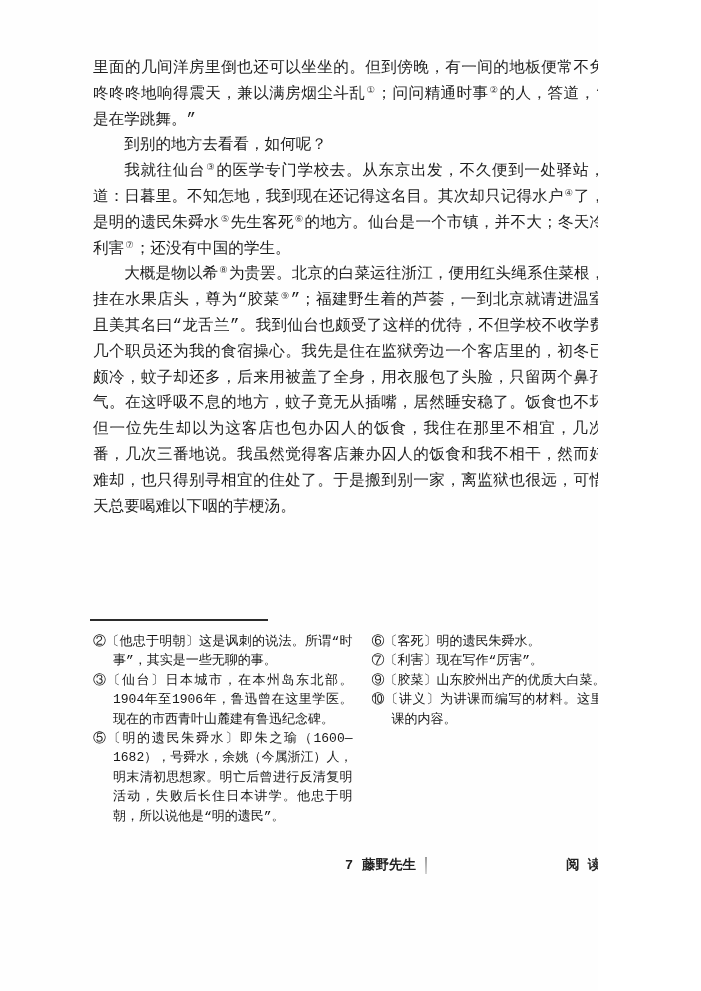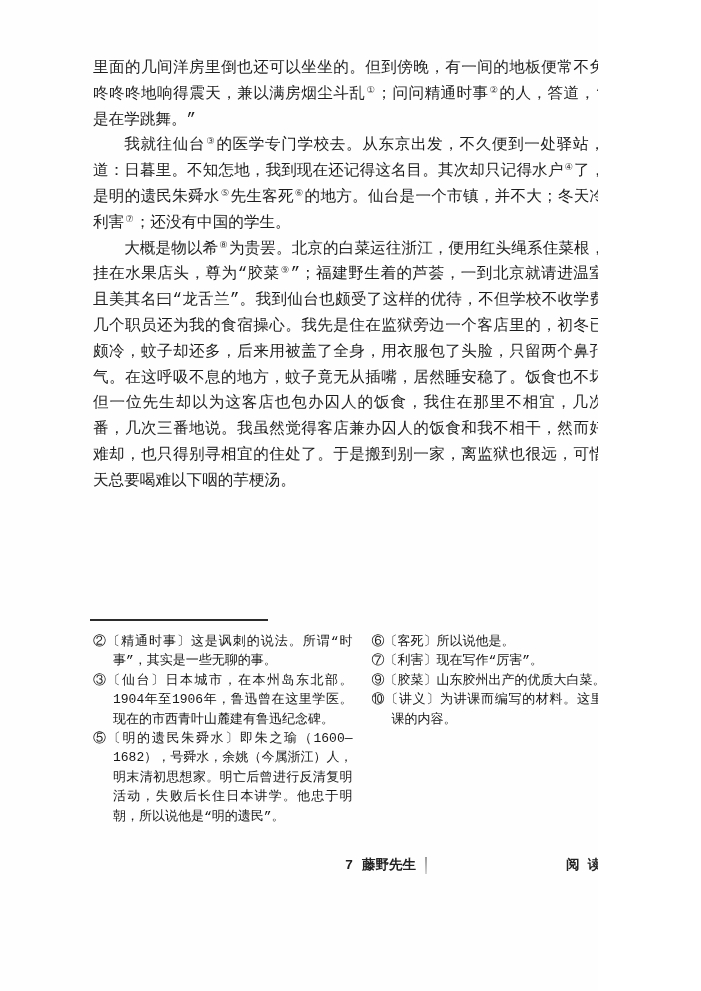--- a/index.html
+++ b/index.html
@@ -96,6 +96,7 @@
 
   <div class="main-text">
       <p class="para">里面的几间洋房里倒也还可以坐坐的。但到傍晚，有一间的地板便常不免要咚咚咚地响得震天，兼以满房烟尘斗乱<sup class="fnref">①</sup>；问问精通时事<sup class="fnref">②</sup>的人，答道，“那是在学跳舞。”</p>
+      <p class="para indent">到别的地方去看看，如何呢？</p>
       <p class="para indent">我就往仙台<sup class="fnref">③</sup>的医学专门学校去。从东京出发，不久便到一处驿站，写道：日暮里。不知怎地，我到现在还记得这名目。其次却只记得水户<sup class="fnref">④</sup>了，这是明的遗民朱舜水<sup class="fnref">⑤</sup>先生客死<sup class="fnref">⑥</sup>的地方。仙台是一个市镇，并不大；冬天冷得利害<sup class="fnref">⑦</sup>；还没有中国的学生。</p>
       <p class="para indent">大概是物以希<sup class="fnref">⑧</sup>为贵罢。北京的白菜运往浙江，便用红头绳系住菜根，倒挂在水果店头，尊为“胶菜<sup class="fnref">⑨</sup>”；福建野生着的芦荟，一到北京就请进温室，且美其名曰“龙舌兰”。我到仙台也颇受了这样的优待，不但学校不收学费，几个职员还为我的食宿操心。我先是住在监狱旁边一个客店里的，初冬已经颇冷，蚊子却还多，后来用被盖了全身，用衣服包了头脸，只留两个鼻孔出气。在这呼吸不息的地方，蚊子竟无从插嘴，居然睡安稳了。饭食也不坏。但一位先生却以为这客店也包办囚人的饭食，我住在那里不相宜，几次三番，几次三番地说。我虽然觉得客店兼办囚人的饭食和我不相干，然而好意难却，也只得别寻相宜的住处了。于是搬到别一家，离监狱也很远，可惜每天总要喝难以下咽的芋梗汤。</p>
     </div>

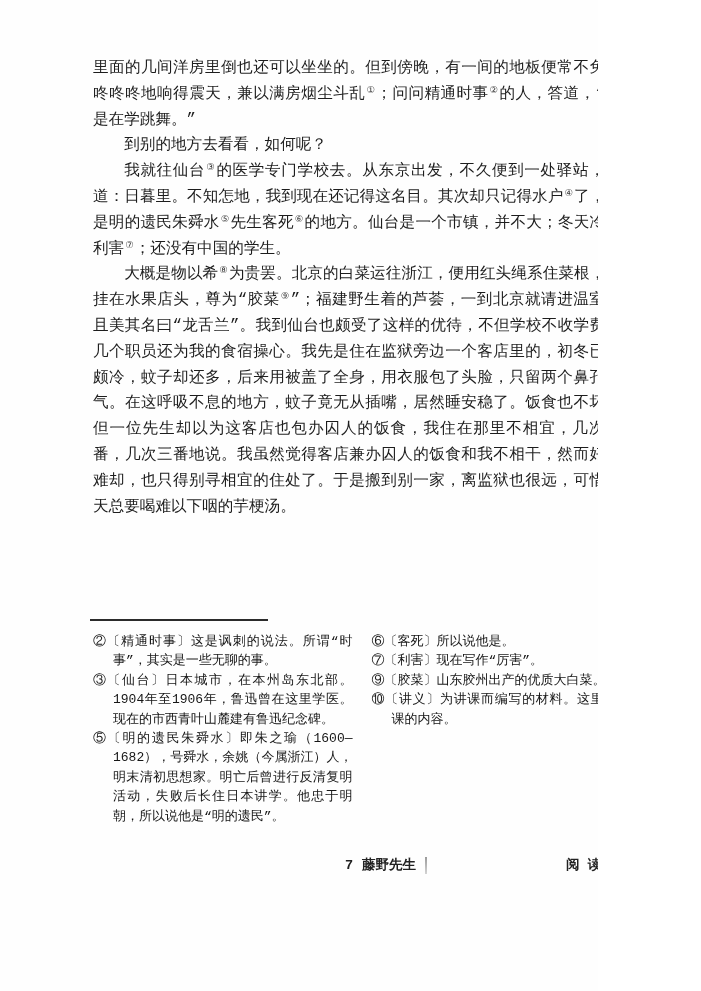--- a/index.html
+++ b/index.html
@@ -104,7 +104,7 @@
   <div class="fn-rule"></div>
 
   <div class="footnotes">
-      <div class="fn-item">②〔精通时事〕这是讽刺的说法。所谓“时事”，其实是一些无聊的事。</div>
+      <div class="fn-item">②〔他忠于明朝〕这是讽刺的说法。所谓“时事”，其实是一些无聊的事。</div>
       <div class="fn-item">③〔仙台〕日本城市，在本州岛东北部。1904年至1906年，鲁迅曾在这里学医。现在的市西青叶山麓建有鲁迅纪念碑。</div>
       <div class="fn-item">⑤〔明的遗民朱舜水〕即朱之瑜（1600—1682），号舜水，余姚（今属浙江）人，明末清初思想家。明亡后曾进行反清复明活动，失败后长住日本讲学。他忠于明朝，所以说他是“明的遗民”。</div>
       <div class="fn-item">⑥〔客死〕所以说他是。</div>

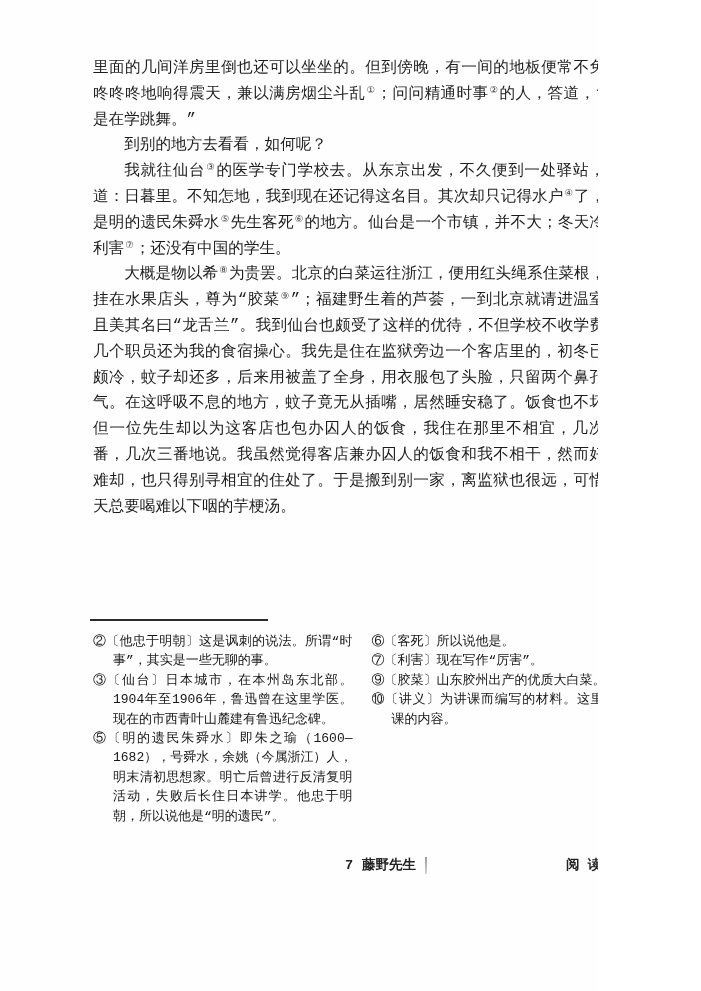--- a/index.html
+++ b/index.html
@@ -107,7 +107,7 @@
       <div class="fn-item">②〔他忠于明朝〕这是讽刺的说法。所谓“时事”，其实是一些无聊的事。</div>
       <div class="fn-item">③〔仙台〕日本城市，在本州岛东北部。1904年至1906年，鲁迅曾在这里学医。现在的市西青叶山麓建有鲁迅纪念碑。</div>
       <div class="fn-item">⑤〔明的遗民朱舜水〕即朱之瑜（1600—1682），号舜水，余姚（今属浙江）人，明末清初思想家。明亡后曾进行反清复明活动，失败后长住日本讲学。他忠于明朝，所以说他是“明的遗民”。</div>
-      <div class="fn-item">⑥〔客死〕所以说他是。</div>
+      <div class="fn-item">⑥〔客死〕明的遗民朱舜水。</div>
       <div class="fn-item">⑦〔利害〕现在写作“厉害”。</div>
       <div class="fn-item">⑨〔胶菜〕山东胶州出产的优质大白菜。</div>
       <div class="fn-item">⑩〔讲义〕为讲课而编写的材料。这里指讲课的内容。</div>

